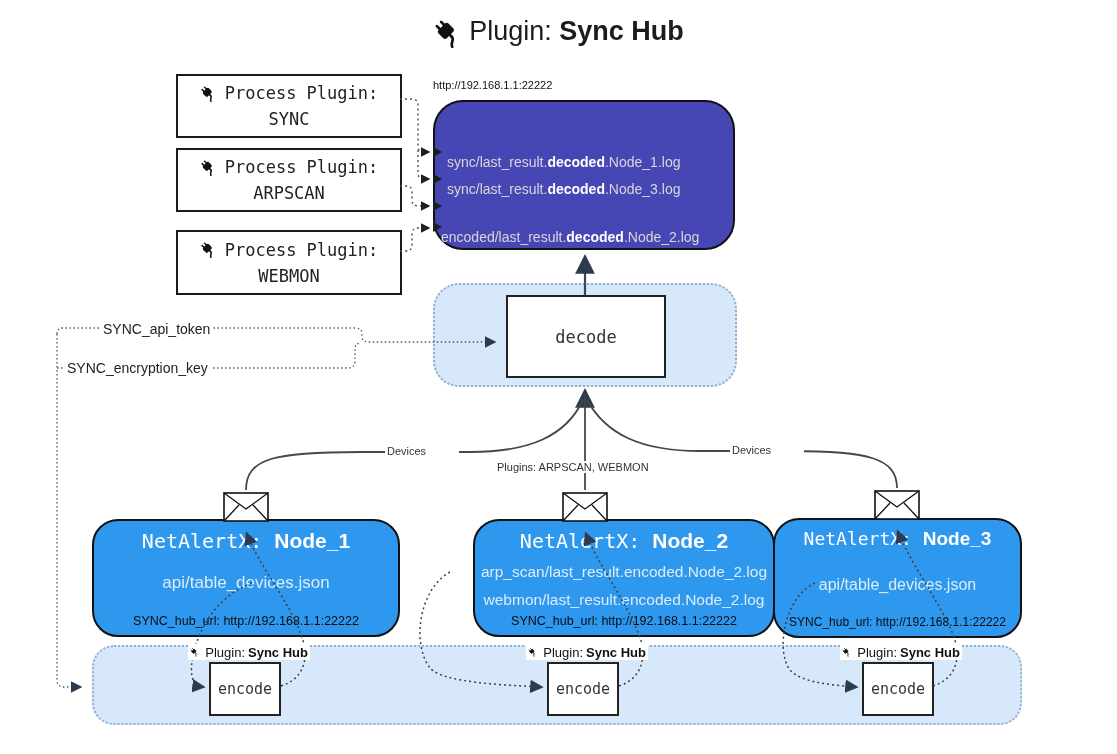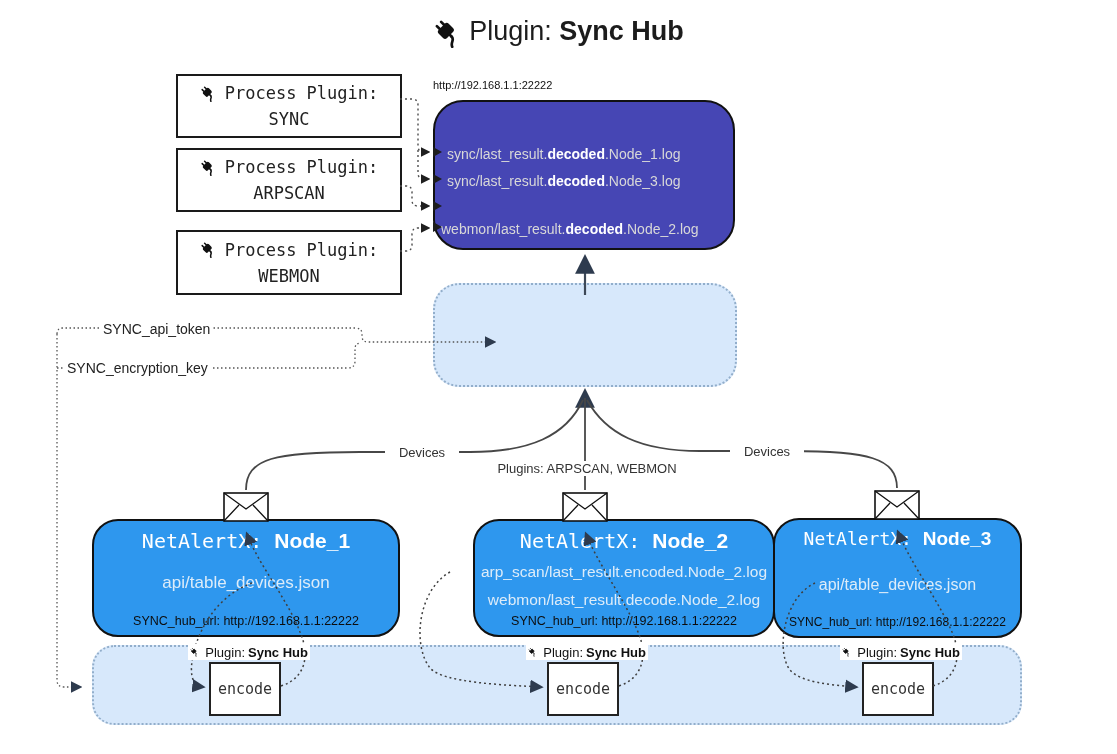--- a/index.html
+++ b/index.html
@@ -26,7 +26,7 @@
   .hub-title{position:absolute;left:0;right:0;top:10px;text-align:center;color:#fff;}
   .hub-title .pre{font-size:18px;}
   .hub-title b{font-size:19px;font-family:"Liberation Sans",sans-serif;}
-  .hublog{position:absolute;font-size:14px;color:#d8d8d8;white-space:nowrap;}
+  .hublog{position:absolute;font-size:14px;color:#d8d8d8;white-space:nowrap;margin-top:8px;}
   .hublog b{color:#fff;}
 
   

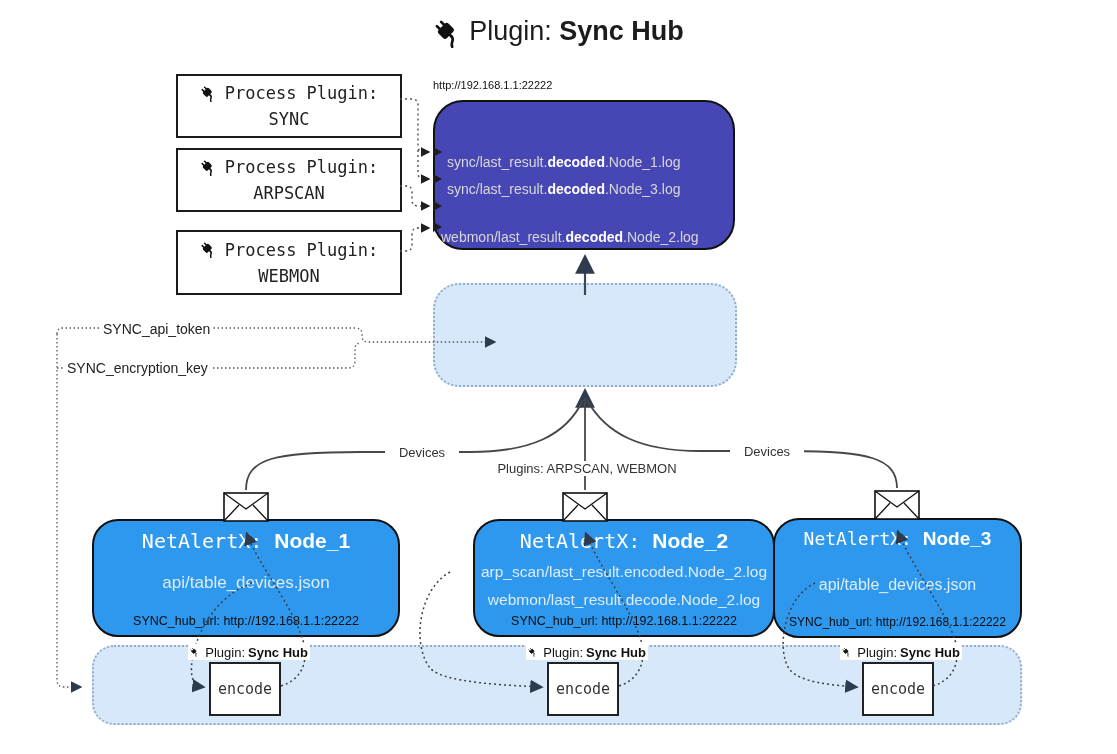--- a/index.html
+++ b/index.html
@@ -127,7 +127,7 @@
   <div class="abs hub">
     <div class="hublog" style="left:12px;top:44px;"><span>sync/last_result.</span><b>decoded</b><span>.Node_1.log</span></div>
     <div class="hublog" style="left:12px;top:71px;"><span>sync/last_result.</span><b>decoded</b><span>.Node_3.log</span></div>
-    <div class="hublog" style="left:6px;top:119px;"><span>webmon/last_result.</span><b>decoded</b><span>.Node_2.log</span></div>
+    <div class="hublog" style="left:6px;top:119px;"><span>encoded/last_result.</span><b>decoded</b><span>.Node_2.log</span></div>
   </div>
 
   <div class="abs panel decode-panel"></div>

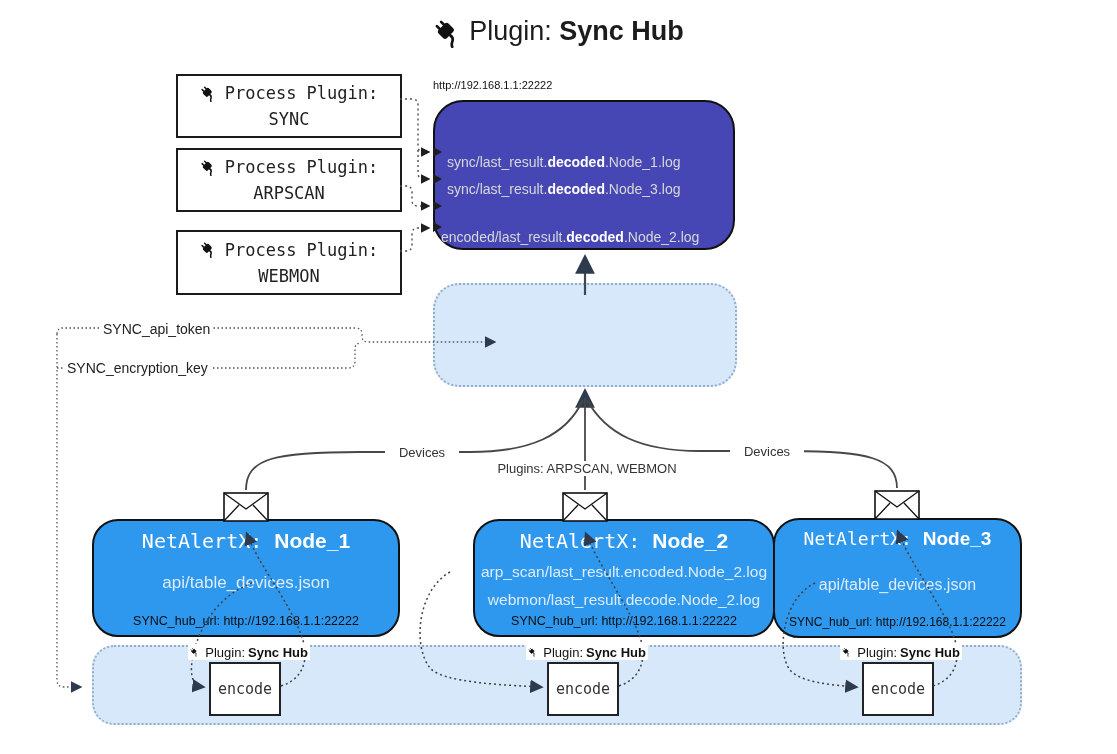--- a/index.html
+++ b/index.html
@@ -131,6 +131,7 @@
   </div>
 
   <div class="abs panel decode-panel"></div>
+  <div class="abs wbox decode-box mono">decode</div>
 
   <div class="abs secret" style="left:100px;top:321px;">SYNC_api_token</div>
   <div class="abs secret" style="left:64px;top:360px;">SYNC_encryption_key</div>

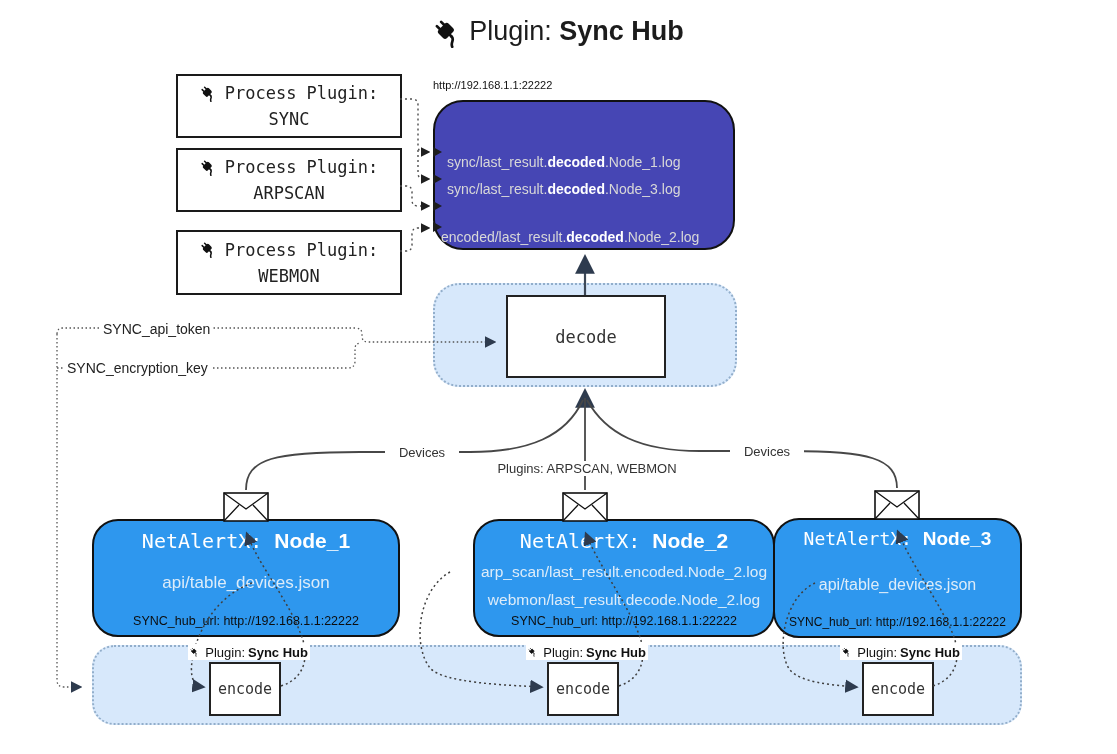--- a/index.html
+++ b/index.html
@@ -41,7 +41,7 @@
   .secret{font-size:14px;color:#222;background:#fff;padding:0 3px;white-space:nowrap;z-index:6;}
 
   
-  .edgelbl{font-size:13px;color:#333;background:#fff;padding:0 2px;text-align:center;
+  .edgelbl{font-size:11px;color:#333;background:#fff;padding:0 2px;text-align:left;
            white-space:nowrap;z-index:6;}
 
   

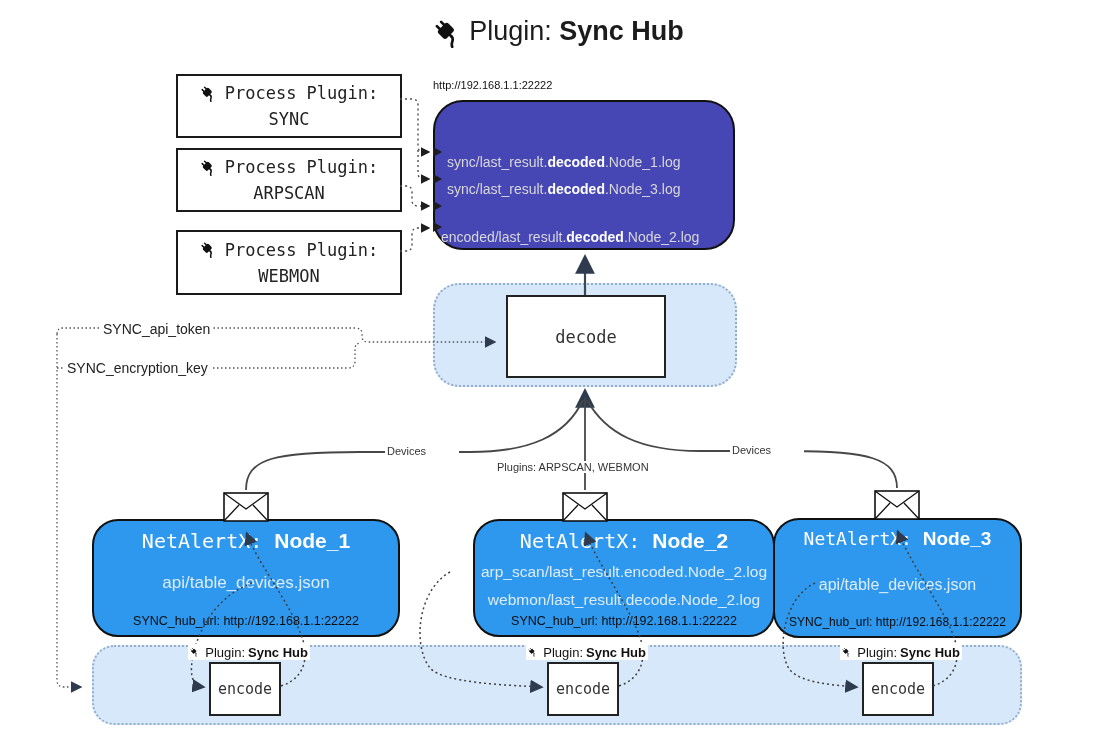--- a/index.html
+++ b/index.html
@@ -148,7 +148,7 @@
   <div class="abs node" style="left:433px;top:519px;width:302px;height:118px;margin-left:40px;">
     <div class="node-title"><span class="pre mono">NetAlertX: </span><b>Node_2</b></div>
     <div class="nodeline" style="top:42px;">arp_scan/last_result.encoded.Node_2.log</div>
-    <div class="nodeline" style="top:70px;">webmon/last_result.decode.Node_2.log</div>
+    <div class="nodeline" style="top:70px;">webmon/last_result.encoded.Node_2.log</div>
     <div class="node-url">SYNC_hub_url: http://192.168.1.1:22222</div>
   </div>
   <div class="abs node" style="left:773px;top:518px;width:249px;height:120px;">

